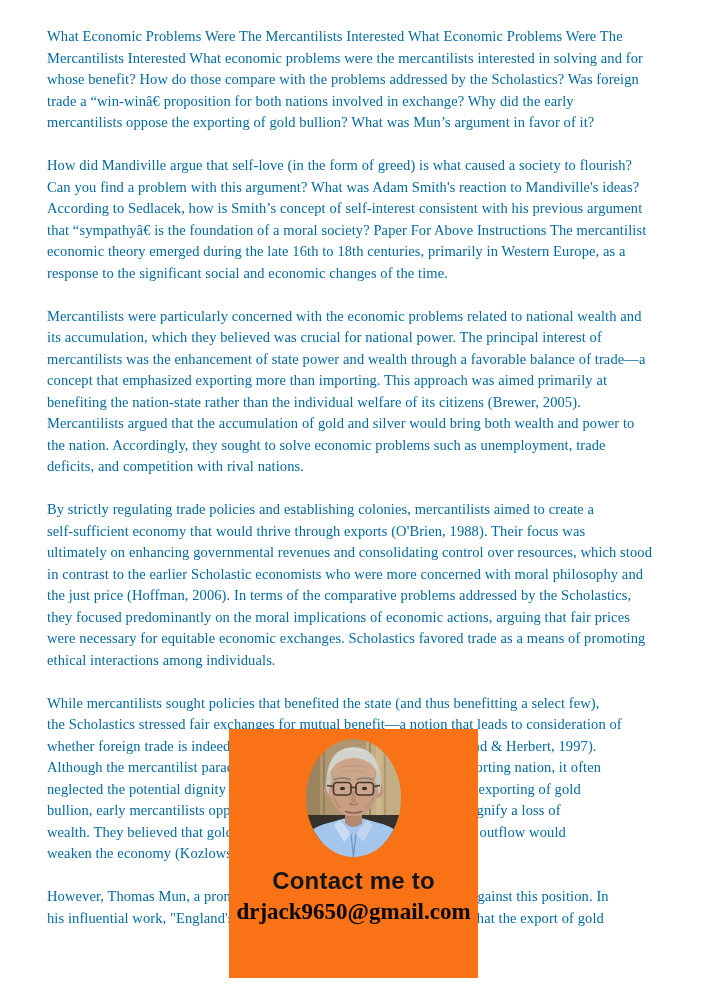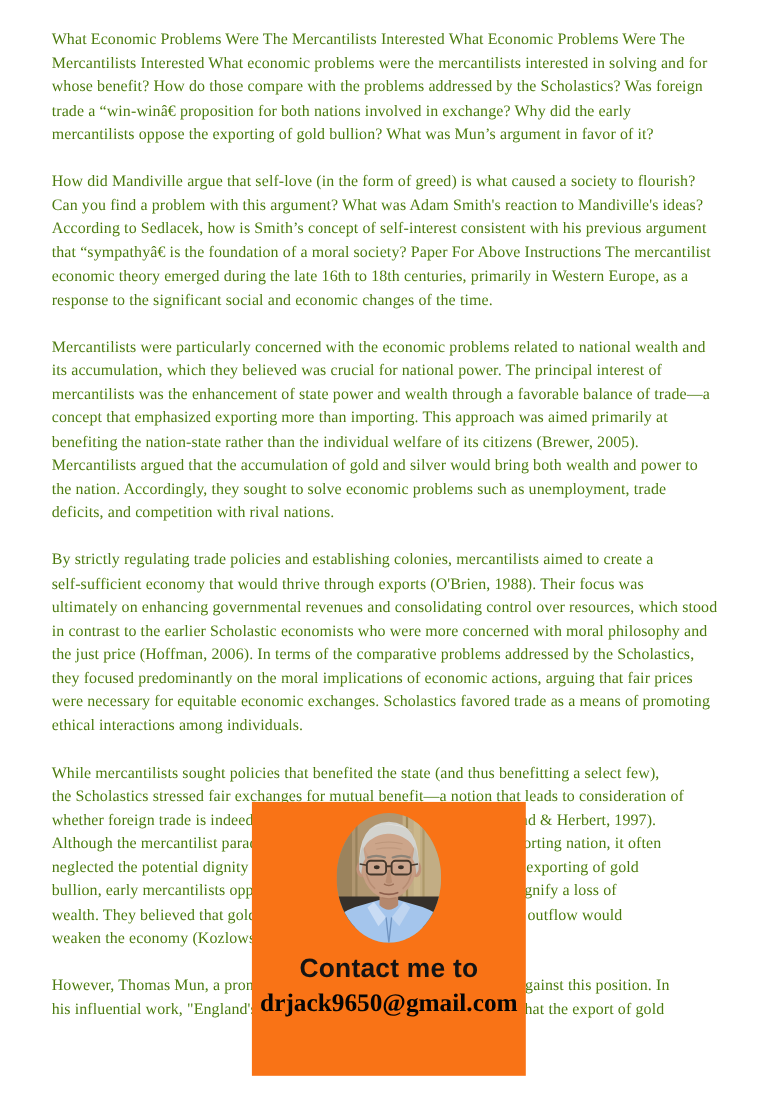--- a/index.html
+++ b/index.html
@@ -24,7 +24,7 @@
     margin: 0 0 21.5px 0;
     font-size: 14.5px;
     line-height: 21.5px;
-    color: #4d7c0f;
+    color: #0369a1;
     white-space: pre;
     letter-spacing: 0.1px;
   }

